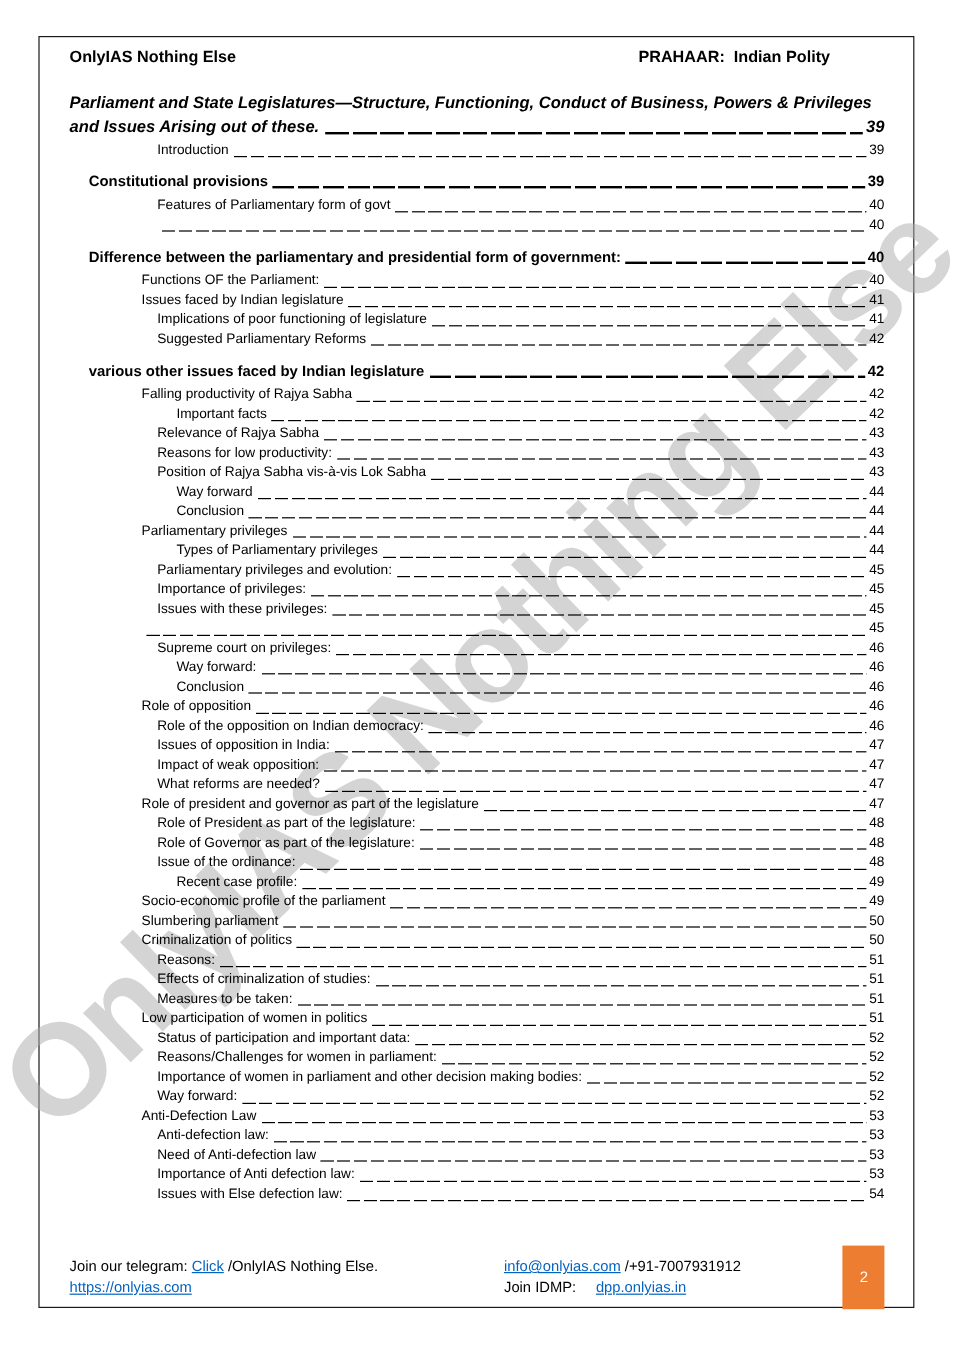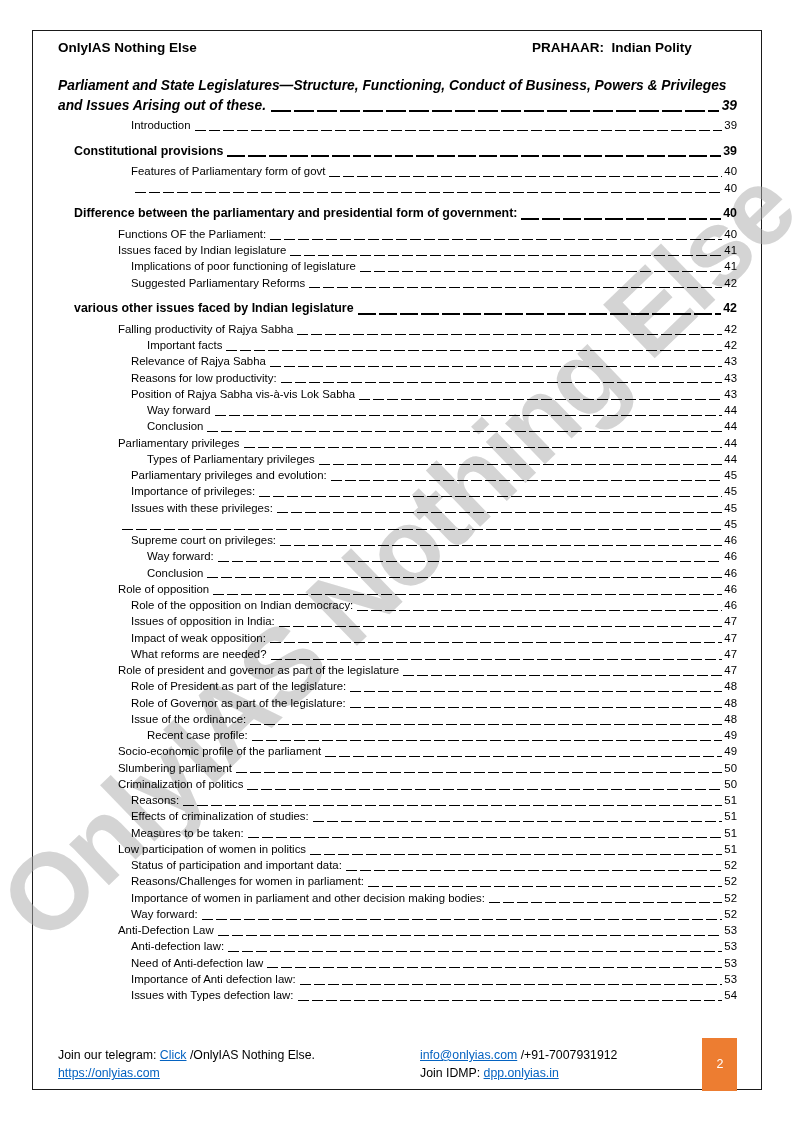--- a/index.html
+++ b/index.html
@@ -25,7 +25,7 @@
     background:repeating-linear-gradient(90deg,#000 0 20px,transparent 20px 23px); }
 
   .toc { position:absolute; top:86px; left:0; right:24px; }
-  .row { display:flex; align-items:flex-start; height:16.25px;
+  .row { display:flex; align-items:center; height:16.25px;
     font-size:11.4px; line-height:16.25px; white-space:nowrap; }
   .row .lead { flex:1; height:1px; align-self:flex-end; margin:0 2px 2.5px 4px;
     background:repeating-linear-gradient(90deg,#000 0 11px,transparent 11px 14px); }

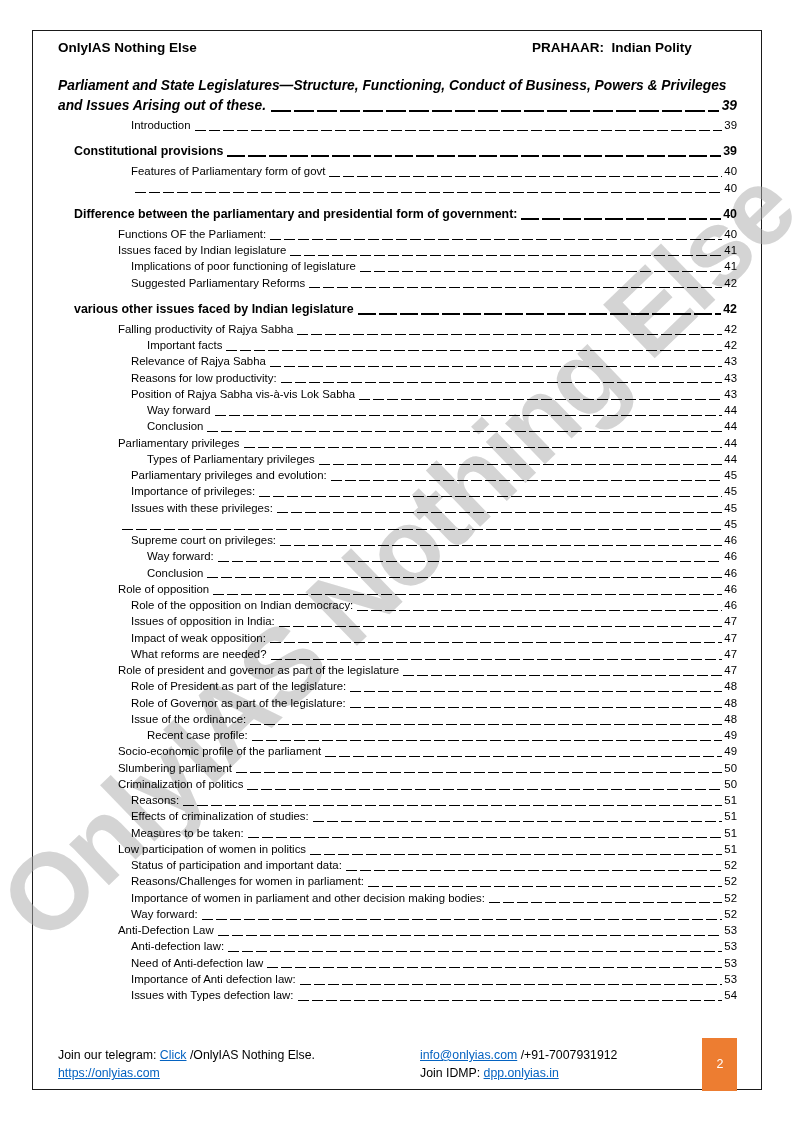--- a/index.html
+++ b/index.html
@@ -325,7 +325,7 @@
             <span class="pg">53</span>
           </div>
           <div class="row lvl3">
-            <span class="lab">Issues with Types defection law:</span>
+            <span class="lab">Issues with Else defection law:</span>
             <span class="lead"></span>
             <span class="pg">54</span>
           </div>

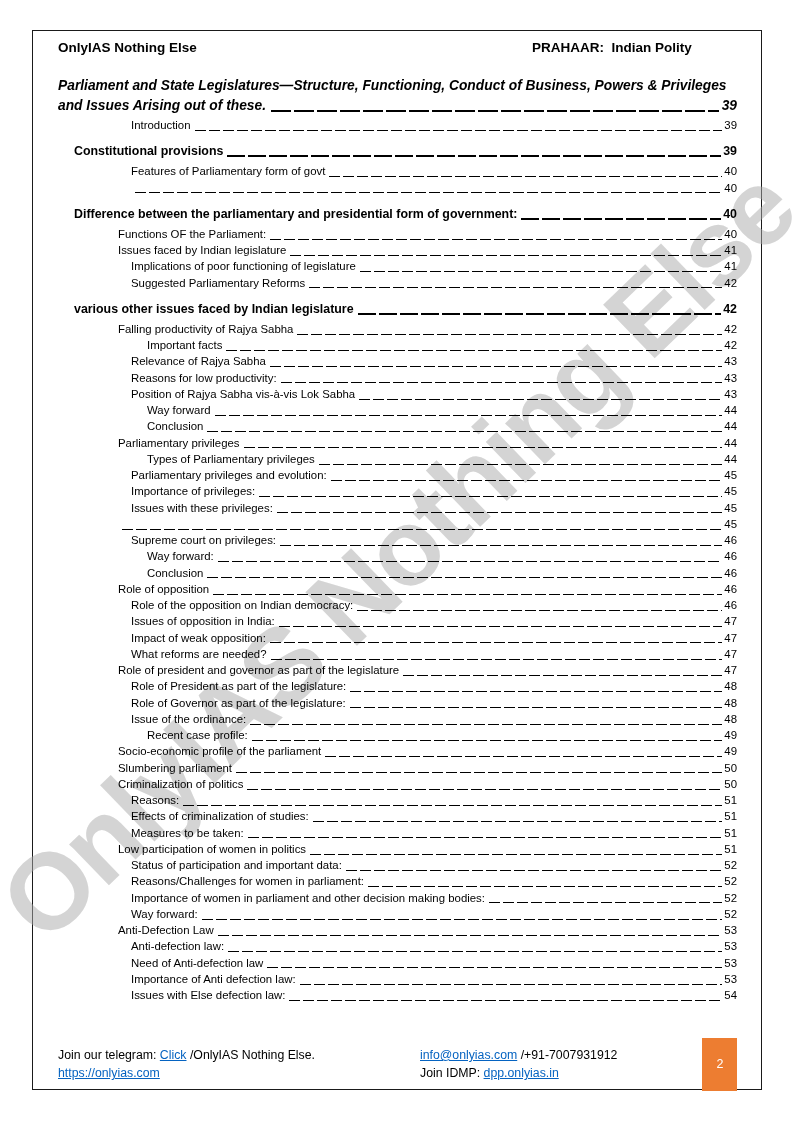--- a/index.html
+++ b/index.html
@@ -343,7 +343,7 @@
             <a class="lnk" style="color: rgb(5, 99, 193);">info@onlyias.com</a><span> /+91-7007931912</span>
           </div>
           <div>
-            <span>Join IDMP: </span><a class="lnk" style="color: rgb(5, 99, 193);">dpp.onlyias.in</a>
+            <span>Join IDMP: </span><a class="lnk" style="color: rgb(5, 99, 193); margin-left: 13px;">dpp.onlyias.in</a>
           </div>
         </div>
       </div>

